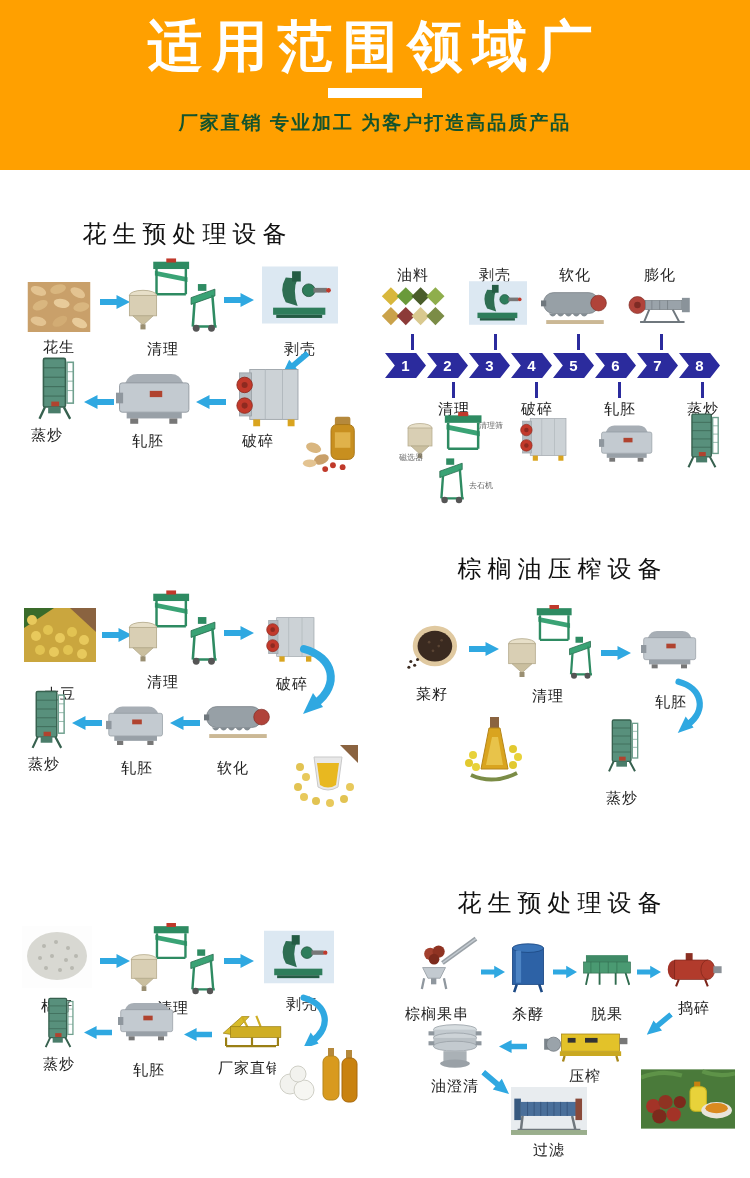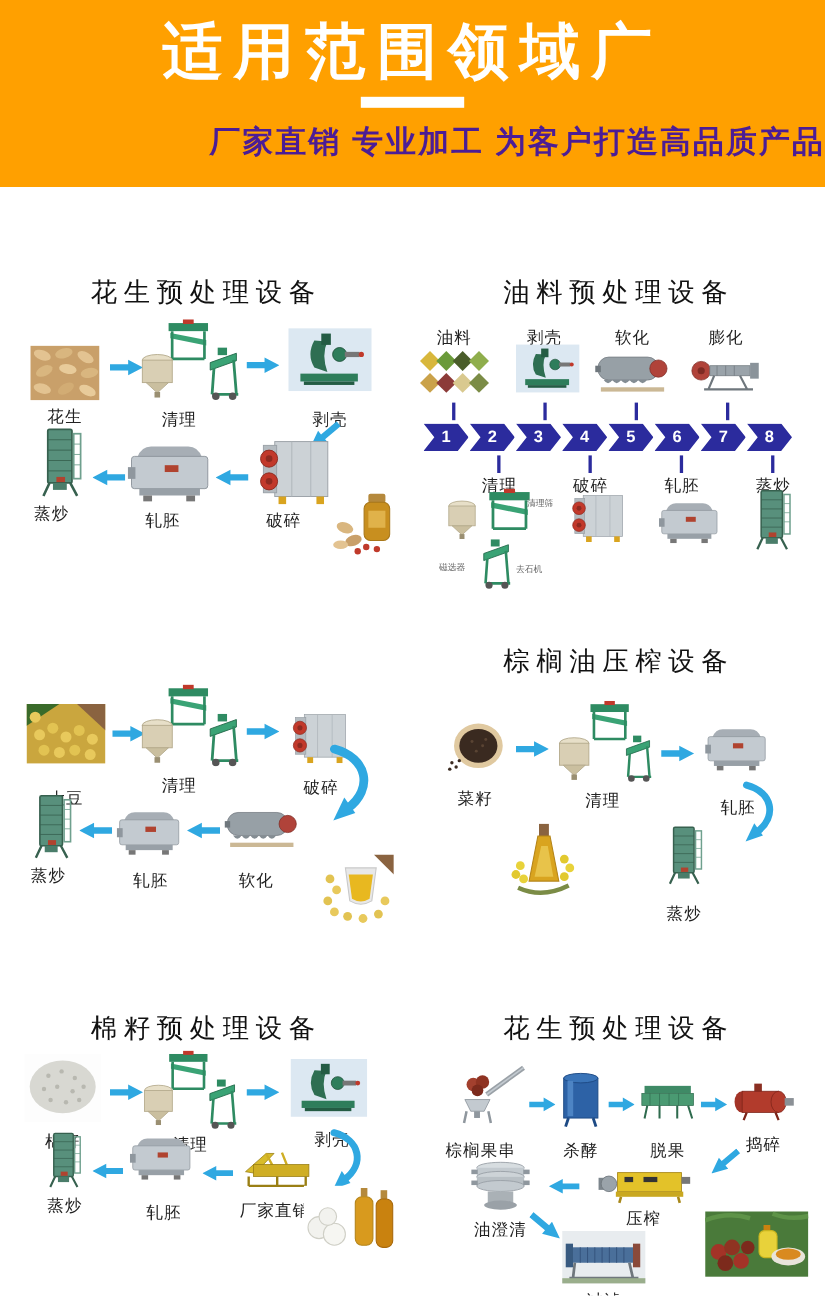--- a/index.html
+++ b/index.html
@@ -10,8 +10,8 @@
   .hdr-title{position:absolute;left:0;top:10px;width:100%;text-align:center;
              font-size:55px;font-weight:800;color:#fff;letter-spacing:10px;}
   .hdr-bar{position:absolute;left:328px;top:88px;width:94px;height:10px;background:#fff;}
-  .hdr-sub{position:absolute;left:0;top:110px;width:100%;text-align:right;
-           font-size:28px;font-weight:700;color:#4c1d95;letter-spacing:2px;}
+  .hdr-sub{position:absolute;left:0;top:110px;width:100%;text-align:center;
+           font-size:19px;font-weight:700;color:#14532d;letter-spacing:2px;}
   
   .sec{position:absolute;width:375px;margin-top:32px;}
   .sec-title{position:absolute;left:0;width:100%;text-align:center;

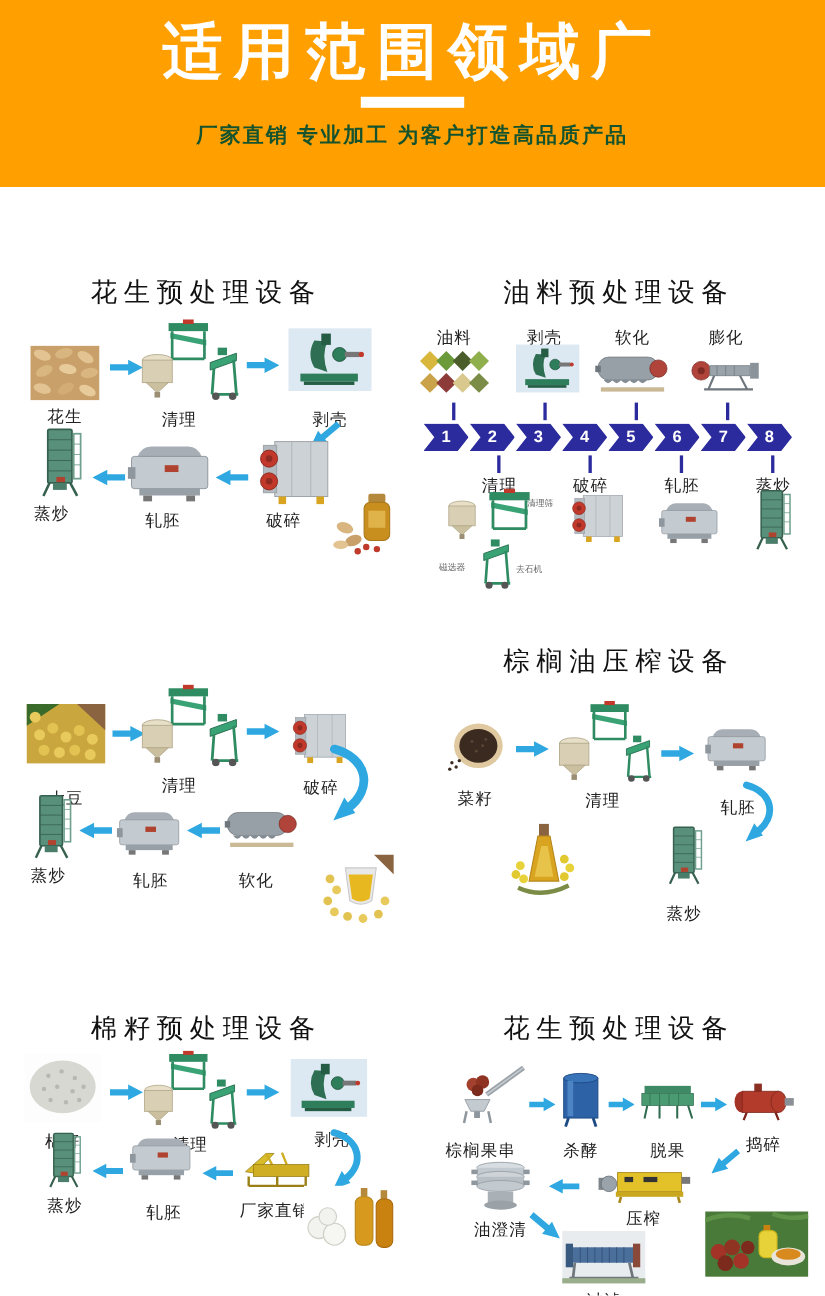--- a/index.html
+++ b/index.html
@@ -13,7 +13,7 @@
   .hdr-sub{position:absolute;left:0;top:110px;width:100%;text-align:center;
            font-size:19px;font-weight:700;color:#14532d;letter-spacing:2px;}
   
-  .sec{position:absolute;width:375px;margin-top:32px;}
+  .sec{position:absolute;width:375px;}
   .sec-title{position:absolute;left:0;width:100%;text-align:center;
              font-family:"Liberation Serif",serif;font-size:24px;font-weight:500;
              color:#111;letter-spacing:6px;}

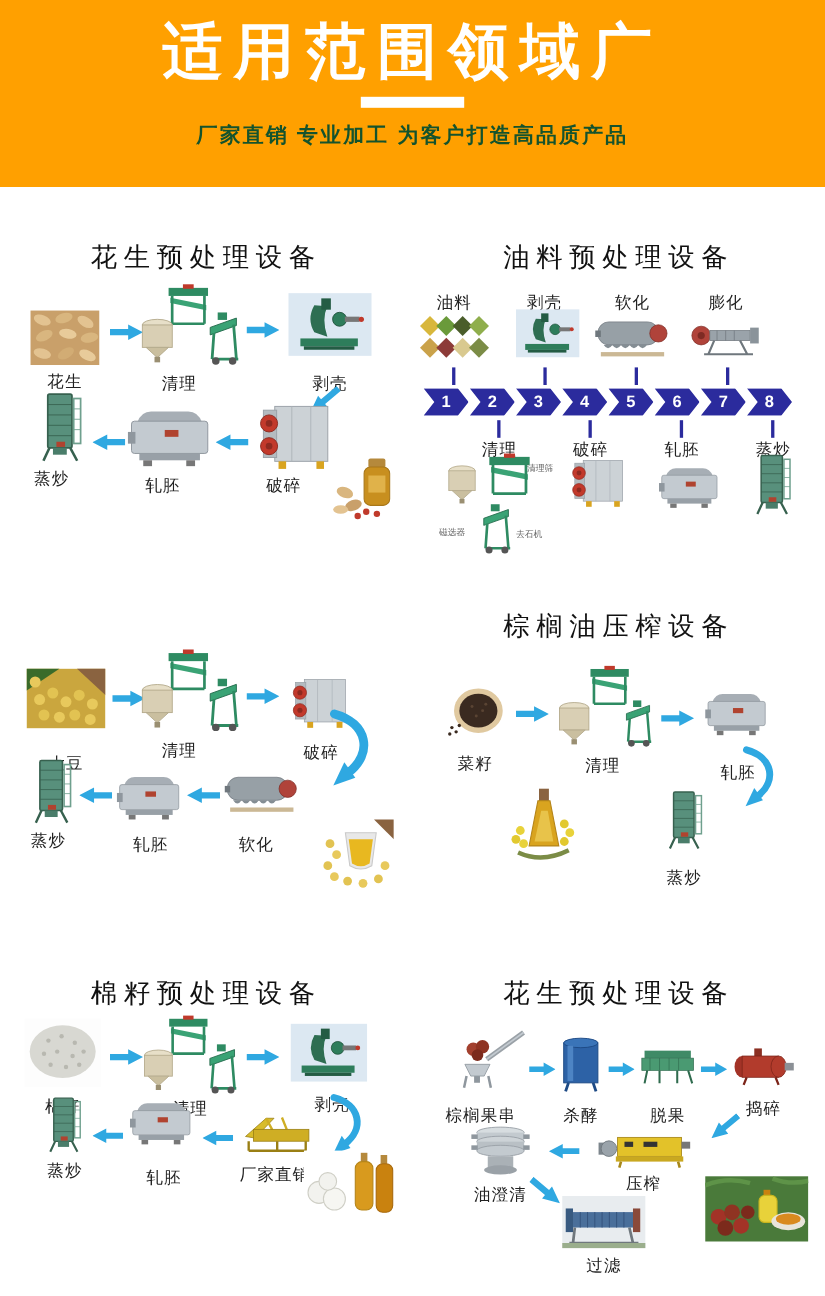--- a/index.html
+++ b/index.html
@@ -381,7 +381,6 @@
   </div>
 
   <div class="sec" style="left:375px;top:170px;height:335px">
-    <div class="sec-title" style="top:48px">油料预处理设备</div>
     <div class="lbl" style="left:-4px;top:96px">油料</div>
     <div class="lbl" style="left:78px;top:96px">剥壳</div>
     <div class="lbl" style="left:158px;top:96px">软化</div>

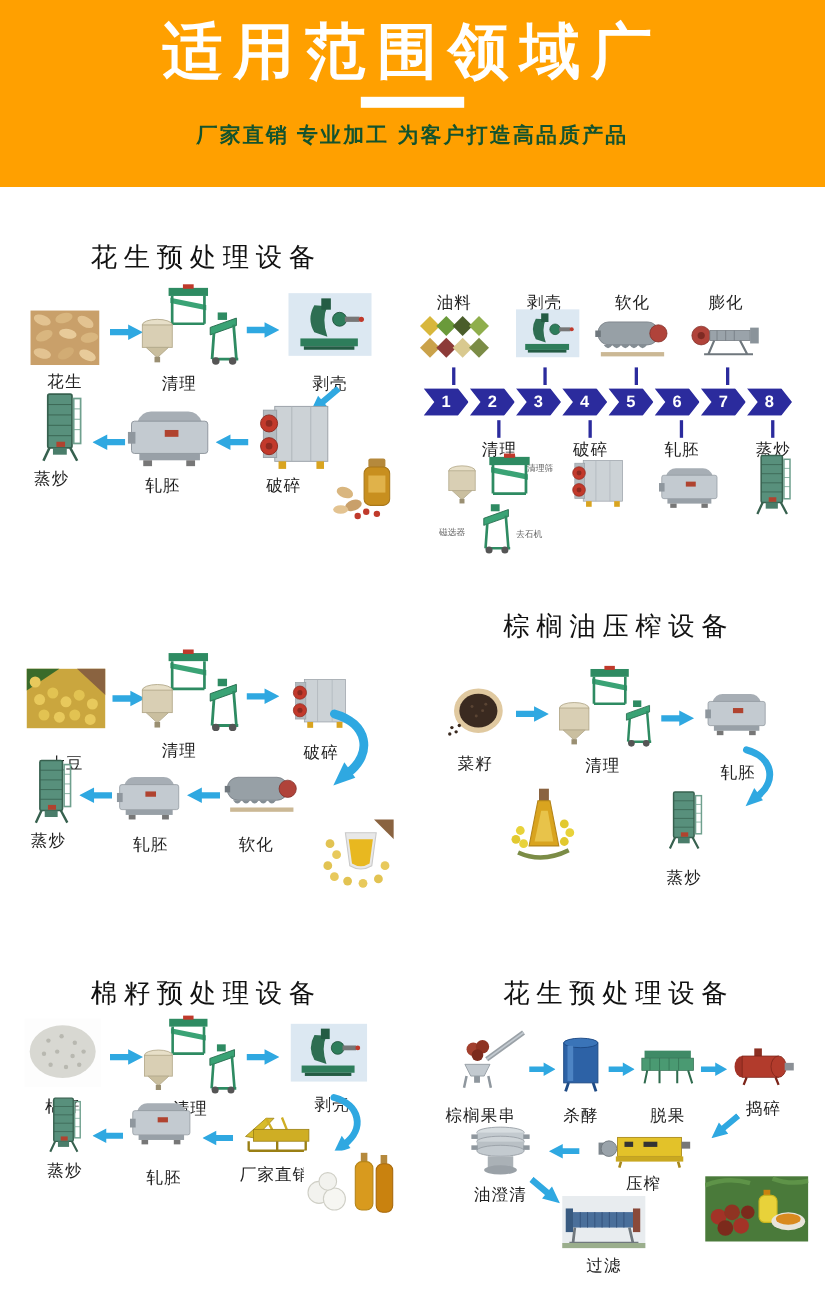--- a/index.html
+++ b/index.html
@@ -444,7 +444,7 @@
     <svg class="m" style="left:60px;top:286px;width:32px;height:48px">
         <use href="#sym-destoner"></use>
       </svg>
-    <div class="tag" style="left:24px;top:308px">磁选器</div>
+    <div class="tag" style="left:24px;top:282px">磁选器</div>
     <div class="tag" style="left:104px;top:250px">清理筛</div>
     <div class="tag" style="left:94px;top:310px">去石机</div>
     <svg class="m" style="left:140px;top:246px;width:56px;height:46px">

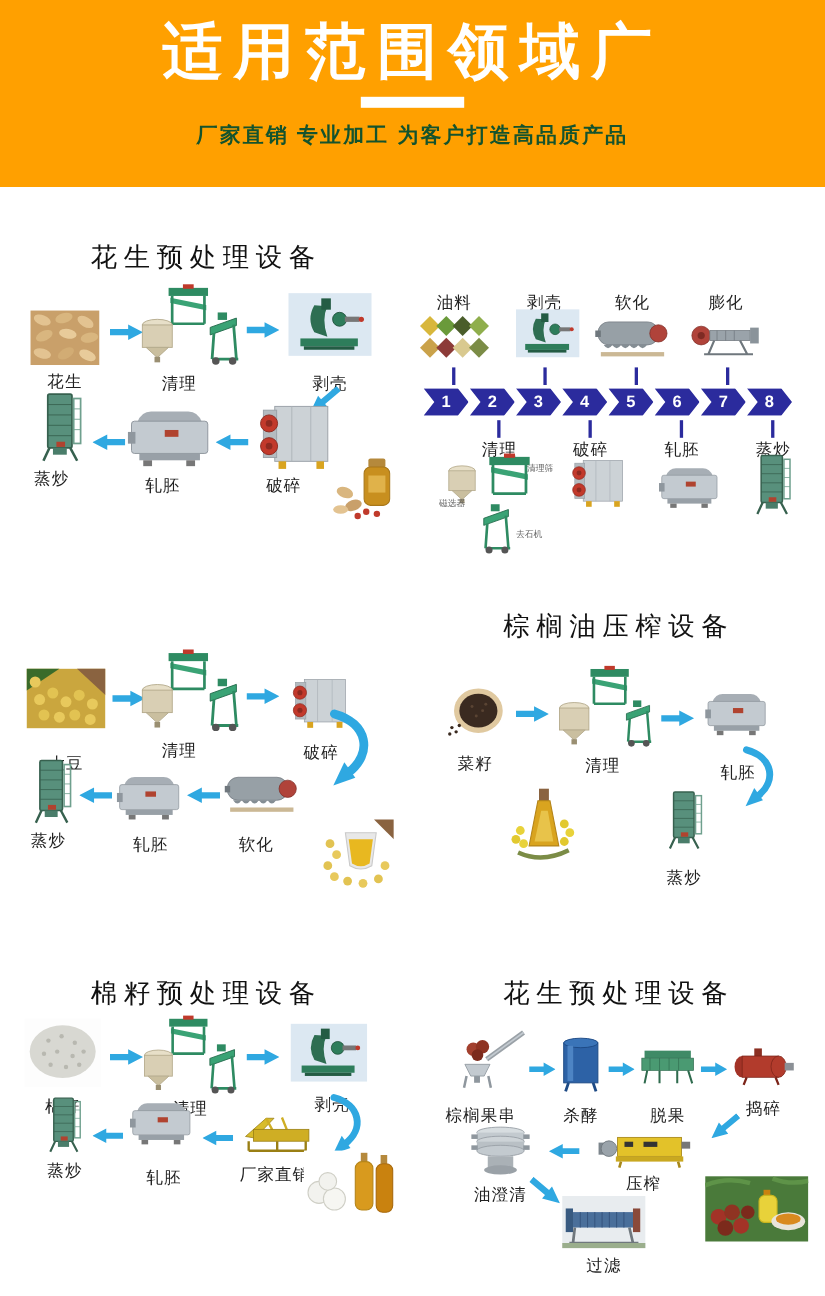--- a/index.html
+++ b/index.html
@@ -536,7 +536,6 @@
   </div>
 
   <div class="sec" style="left:0;top:835px;height:343px">
-    <div class="sec-title" style="top:52px">棉籽预处理设备</div>
     <svg class="m" style="left:22px;top:90px;width:70px;height:64px">
         <use href="#sym-photo-cotton"></use>
       </svg>

